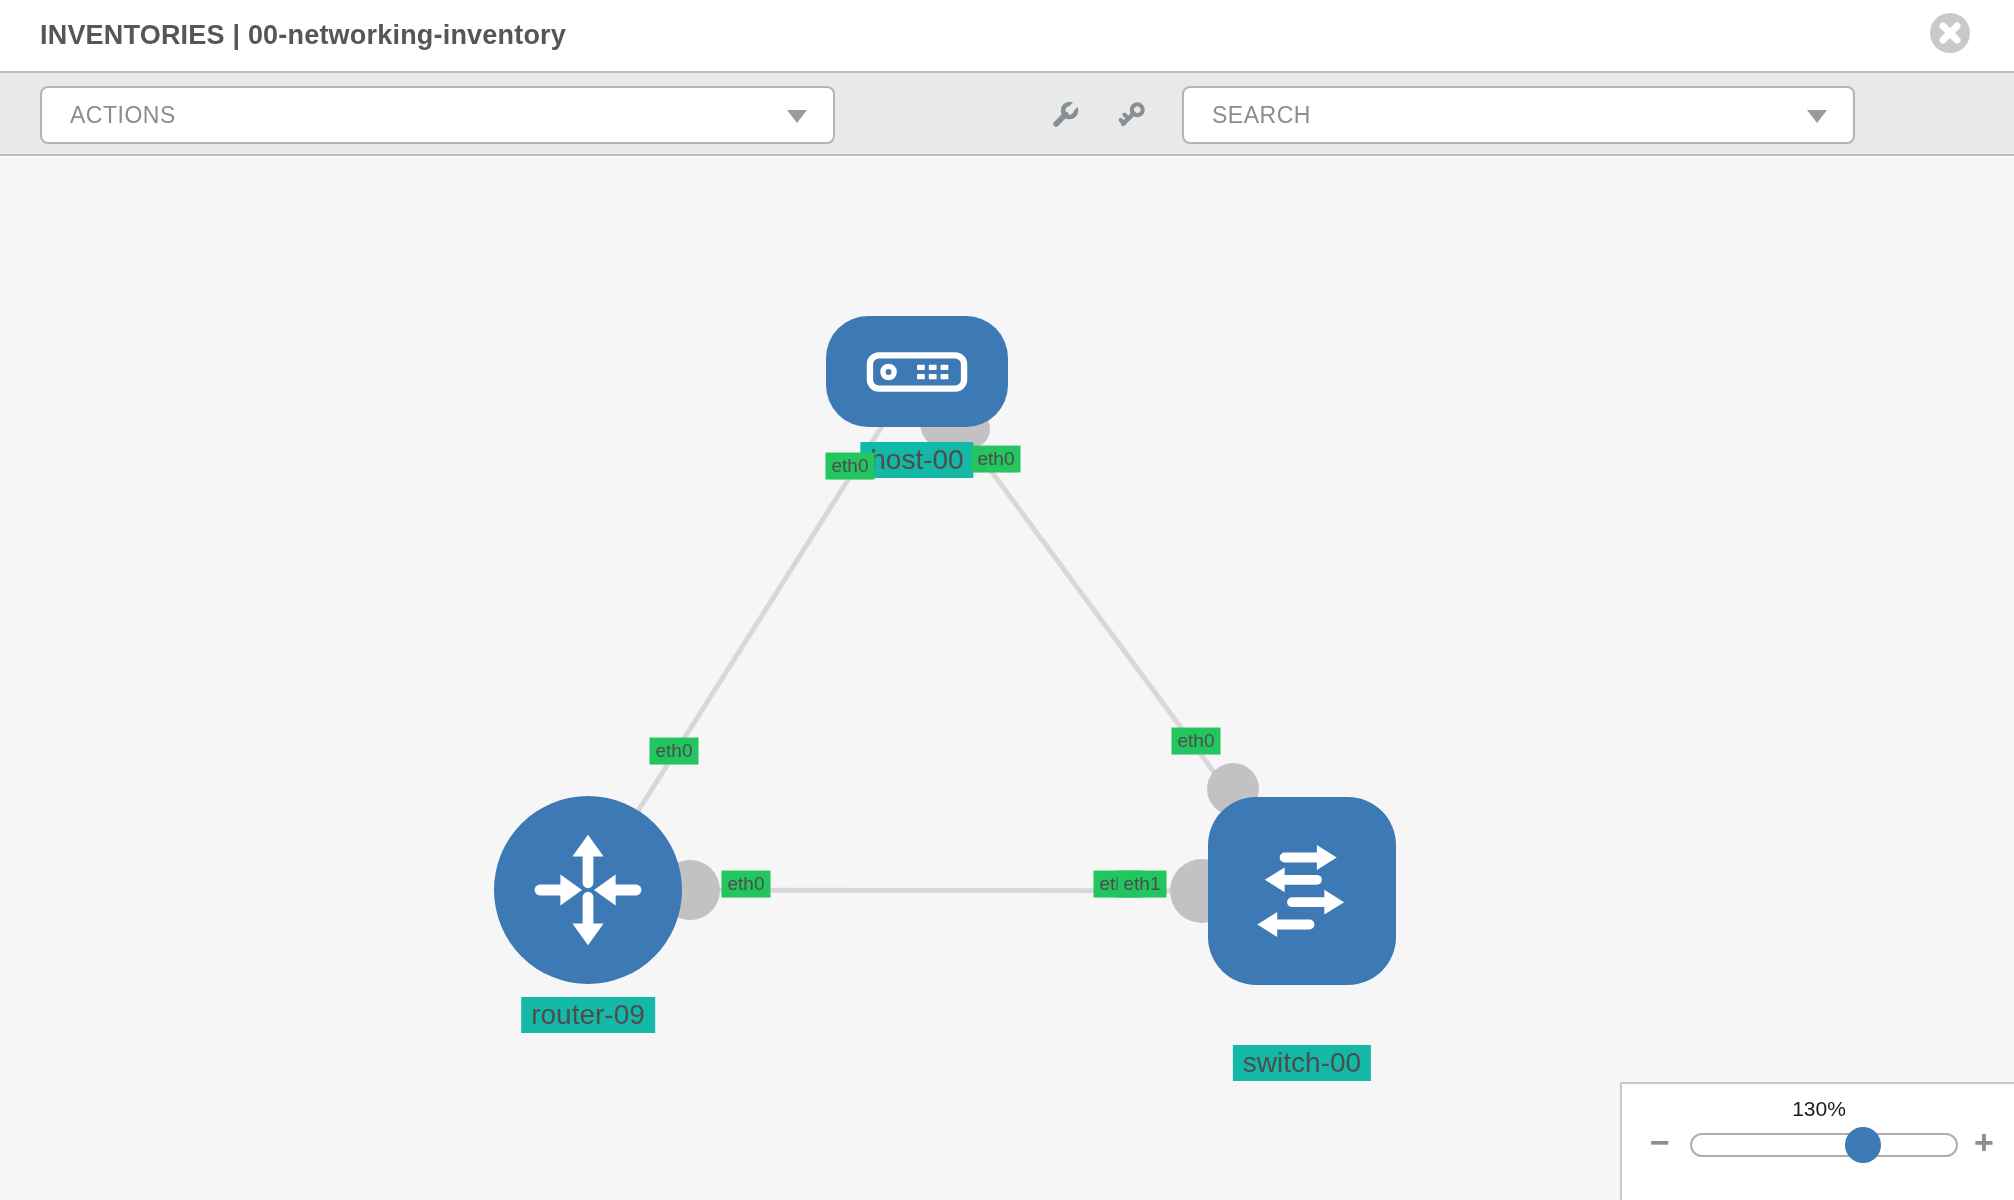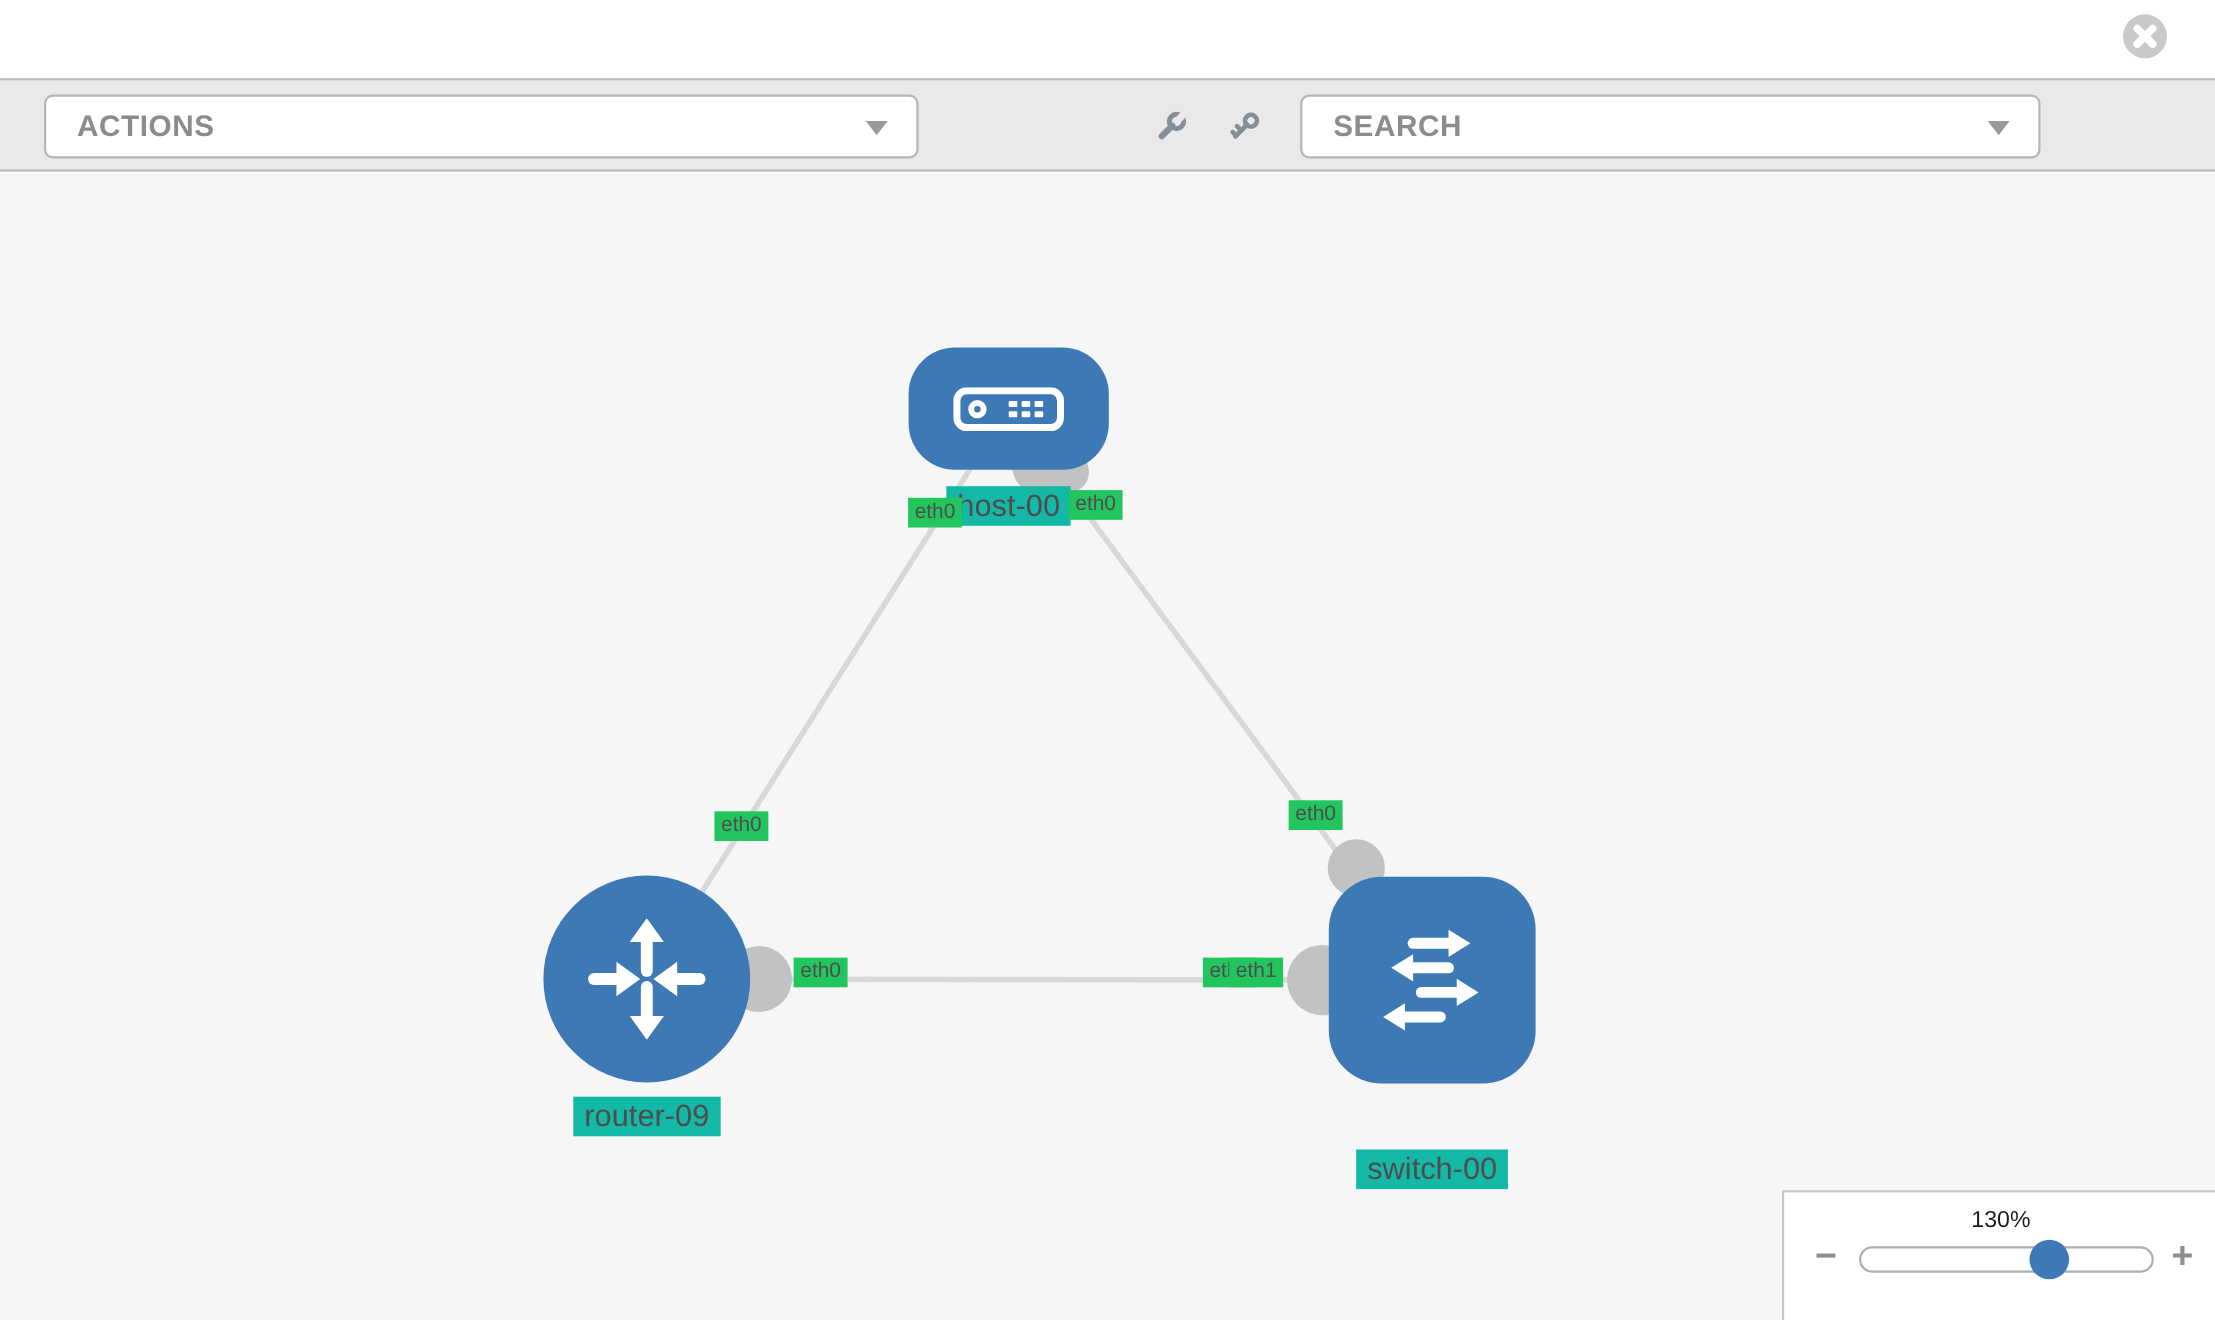--- a/index.html
+++ b/index.html
@@ -71,6 +71,7 @@
 <body>
 
 <div class="header">
+  <div class="page-title">INVENTORIES | 00-networking-inventory</div>
   <div class="close-btn">
     <svg width="42" height="42" viewBox="0 0 42 42">
       <circle cx="21" cy="21" r="20" fill="var(--close-gray)"></circle>

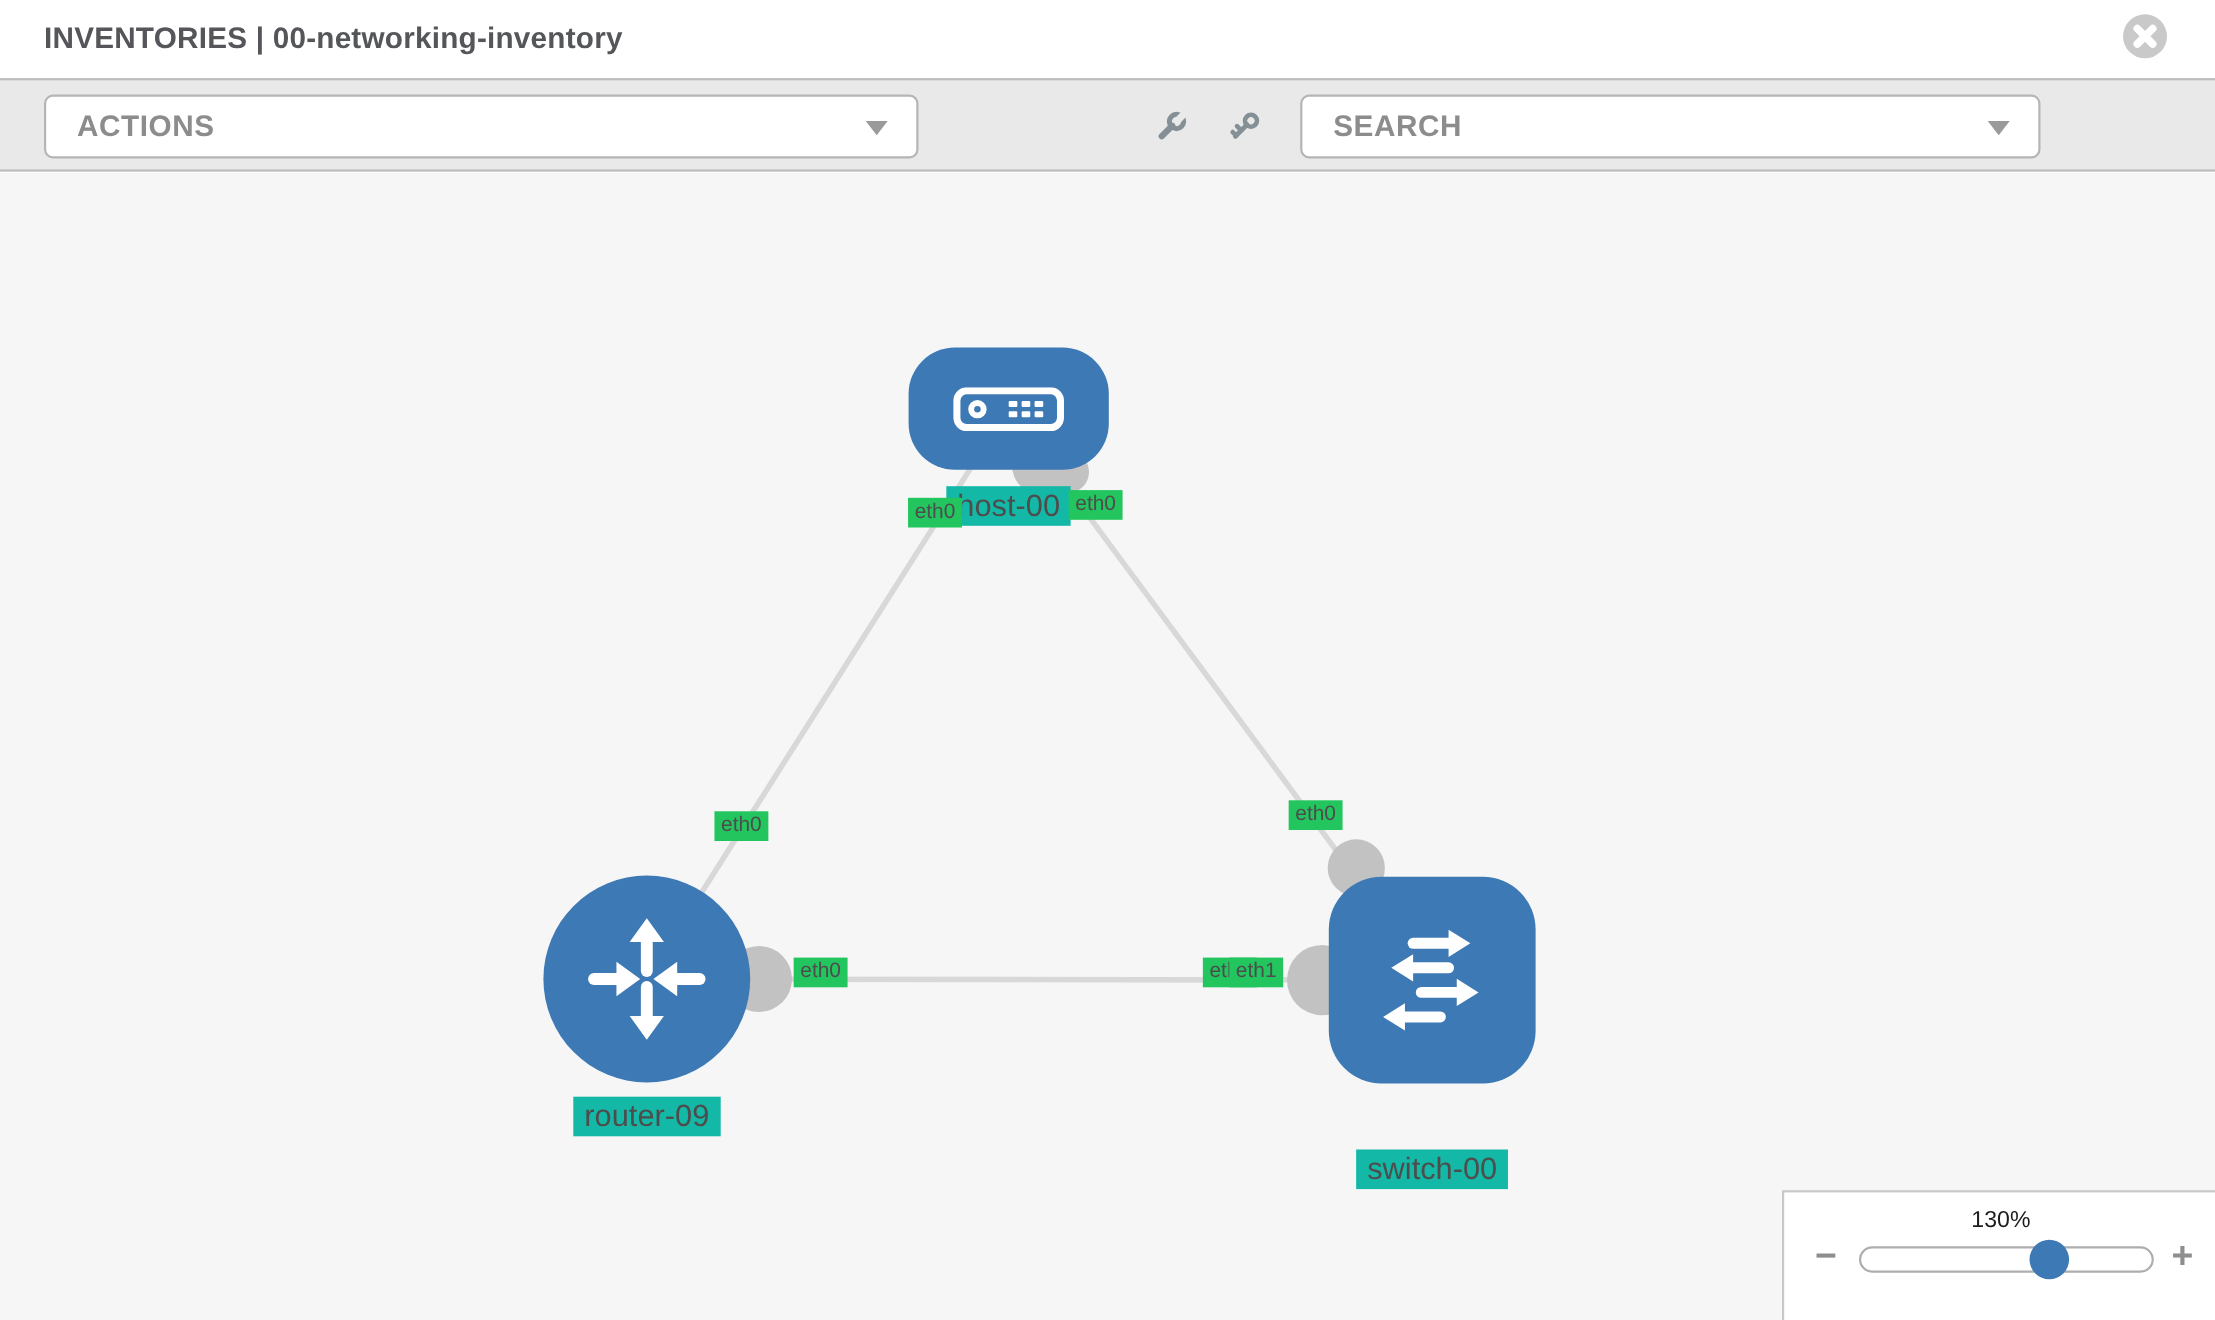--- a/index.html
+++ b/index.html
@@ -28,7 +28,7 @@
            border-top:2px solid #bdbdbd;border-bottom:2px solid #bdbdbd;}
   .dropdown{position:absolute;top:13px;height:58px;background:#fff;border:2px solid var(--border-gray);
             border-radius:8px;display:flex;align-items:center;padding:0 28px;cursor:pointer;}
-  .dropdown .dd-label{font-size:27px;color:var(--text-muted);letter-spacing:.5px;font-weight:bold;}
+  .dropdown .dd-label{font-size:23px;color:var(--text-muted);letter-spacing:.5px;}
   .dropdown .caret{position:absolute;right:26px;top:50%;margin-top:-5px;width:0;height:0;
             border-left:10px solid transparent;border-right:10px solid transparent;border-top:13px solid #9a9a9a;}
   .dd-actions{left:40px;width:795px;}

